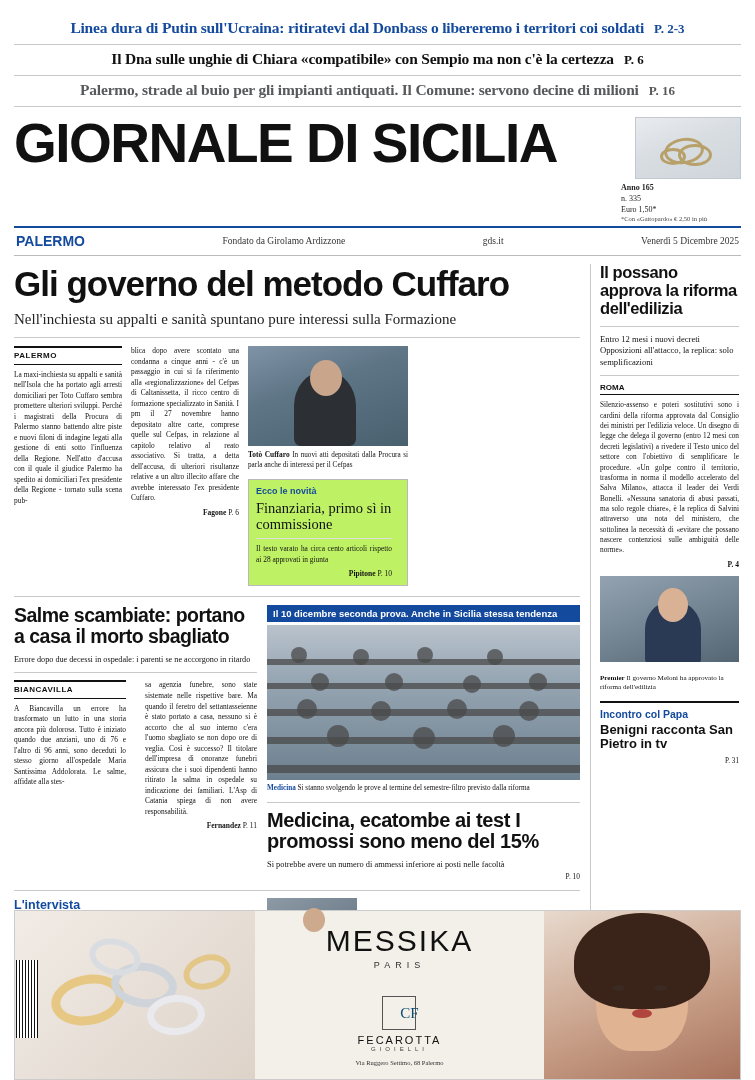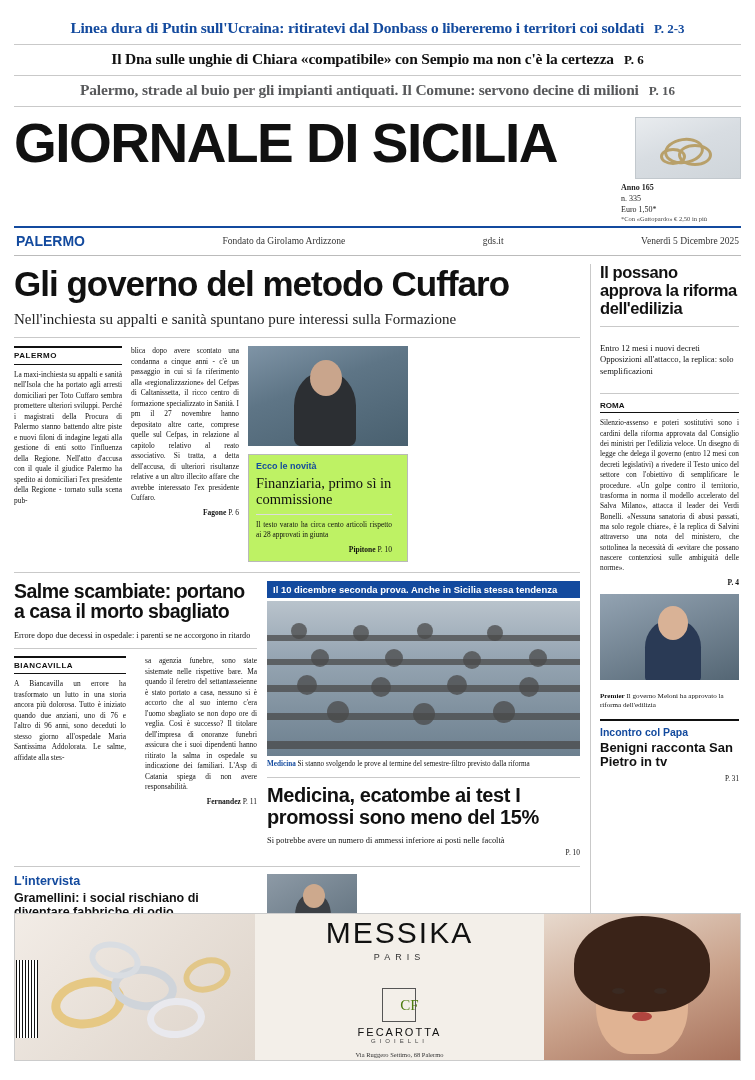--- a/index.html
+++ b/index.html
@@ -170,7 +170,7 @@
     font-family:"Liberation Sans",sans-serif; font-weight:bold;
     font-size:16.5px; line-height:1.08; letter-spacing:-.4px;
   }
-  .r-sub { font-size:8.6px; line-height:1.35; margin-top:8px; padding:16px 0; border-top:1px solid #c9c9c9; border-bottom:1px solid #c9c9c9; }
+  .r-sub { font-size:8.6px; line-height:1.35; margin-top:8px; padding:7px 0; border-top:1px solid #c9c9c9; border-bottom:1px solid #c9c9c9; }
   .r-kicker {
     font-family:"Liberation Sans",sans-serif; font-weight:bold; font-size:8px;
     border-bottom:1px solid #111; padding-bottom:2px; margin-top:7px;

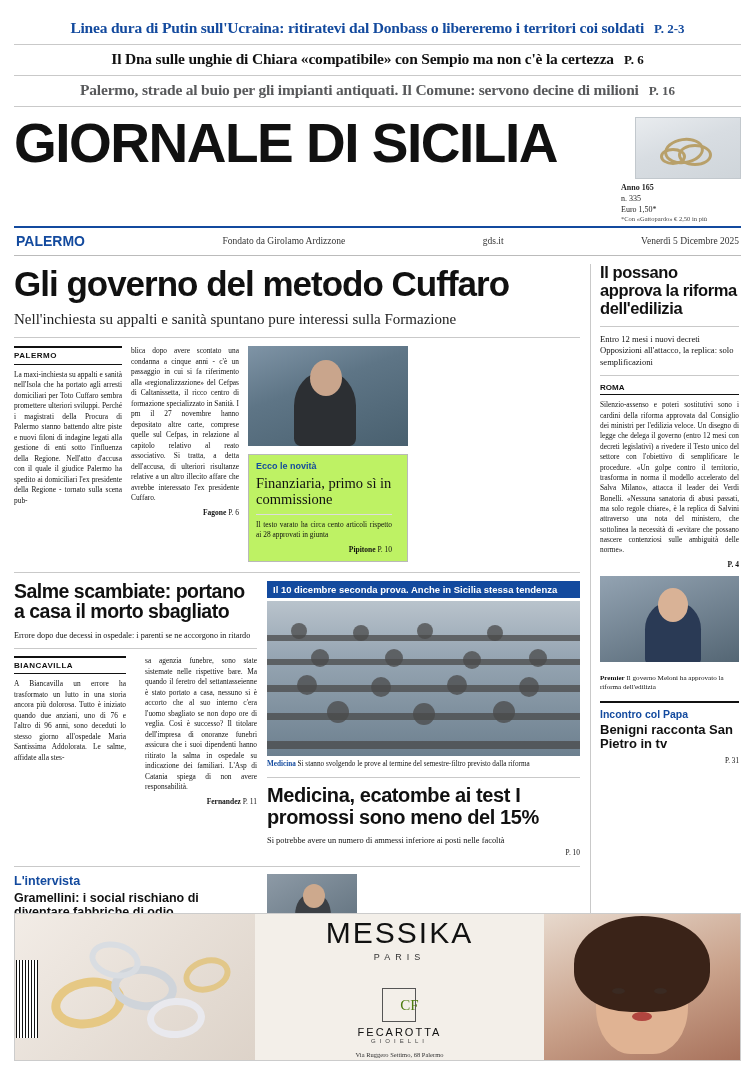--- a/index.html
+++ b/index.html
@@ -284,6 +284,10 @@
         </div>
         <div class="lead-photo">
           <div class="photo p-man"></div>
+          <div class="cap">
+            <b>Totò Cuffaro</b>
+            <span>In nuovi atti depositati dalla Procura si parla anche di interessi per il Cefpas</span>
+          </div>
           <div class="box-novita">
             <div class="lbl">Ecco le novità</div>
             <div class="t">Finanziaria, primo sì in commissione</div>

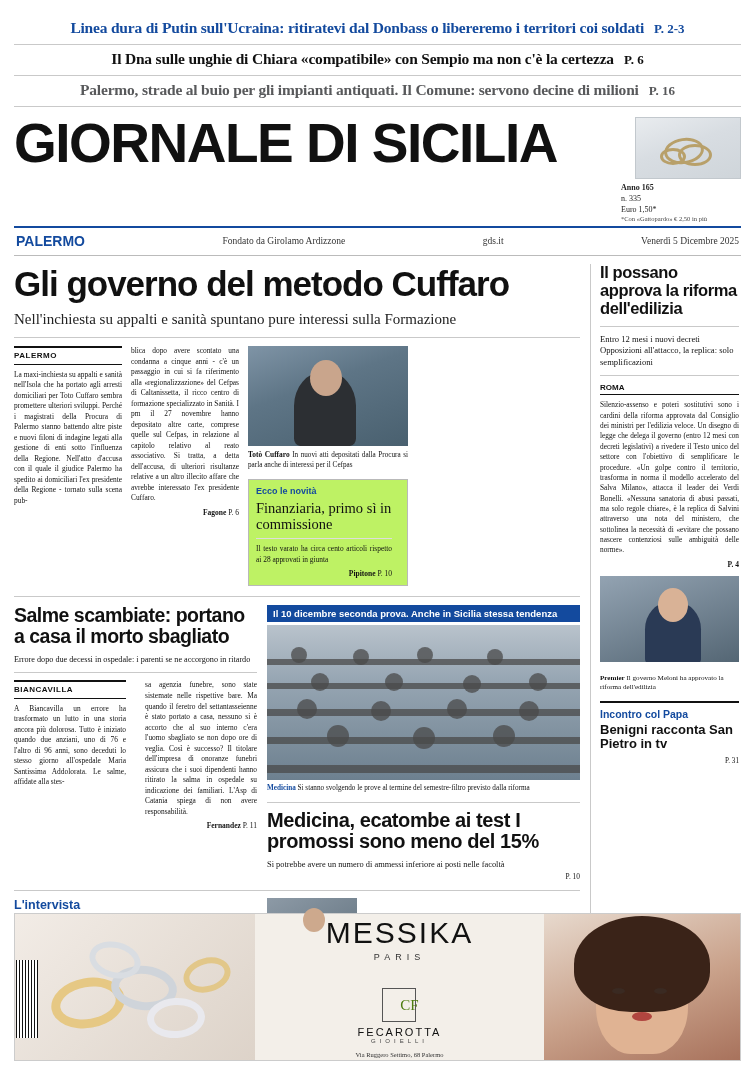--- a/index.html
+++ b/index.html
@@ -192,7 +192,7 @@
 
   
   .advert {
-    position:absolute; left:14px; right:14px; bottom:19px; height:148px;
+    position:absolute; left:14px; right:14px; bottom:0; height:170px;
     border:1px solid #ccc; display:flex; overflow:hidden; background:#efe9e4;
   }
   .ad-left { width:240px; position:relative; background:linear-gradient(135deg,#f2ece6,#ddd3c9); }

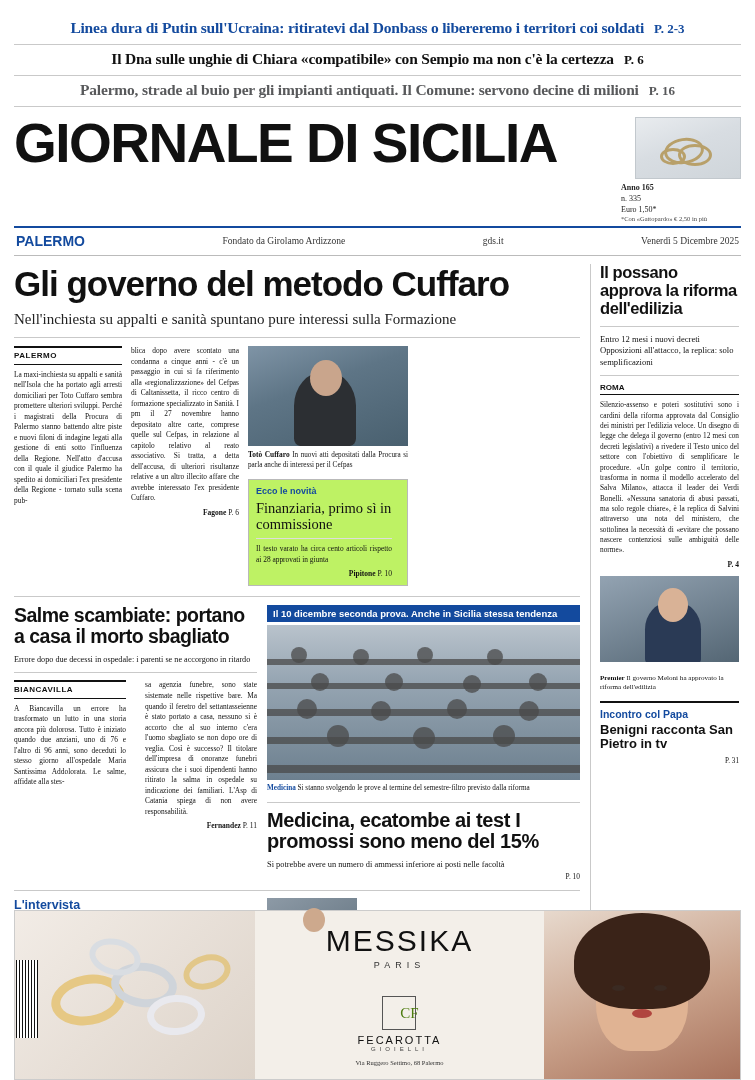--- a/index.html
+++ b/index.html
@@ -203,7 +203,7 @@
   .ad-jew { margin-top:26px; text-align:center; }
   .ad-jew .mark {
     width:34px;height:34px;border:1px solid #555;margin:0 auto 4px auto;
-    display:flex;align-items:center;justify-content:center;font-size:15px;font-family:"Liberation Serif",serif;color:#4d7c0f;padding-left:20px;
+    display:flex;align-items:center;justify-content:center;font-size:15px;font-family:"Liberation Serif",serif;color:#0c4a6e;padding-left:20px;
   }
   .ad-jew .nm { font-family:"Liberation Sans",sans-serif; font-size:11px; letter-spacing:2px;}
   .ad-jew .sb { font-family:"Liberation Sans",sans-serif; font-size:6px; letter-spacing:4px; color:#444;}

